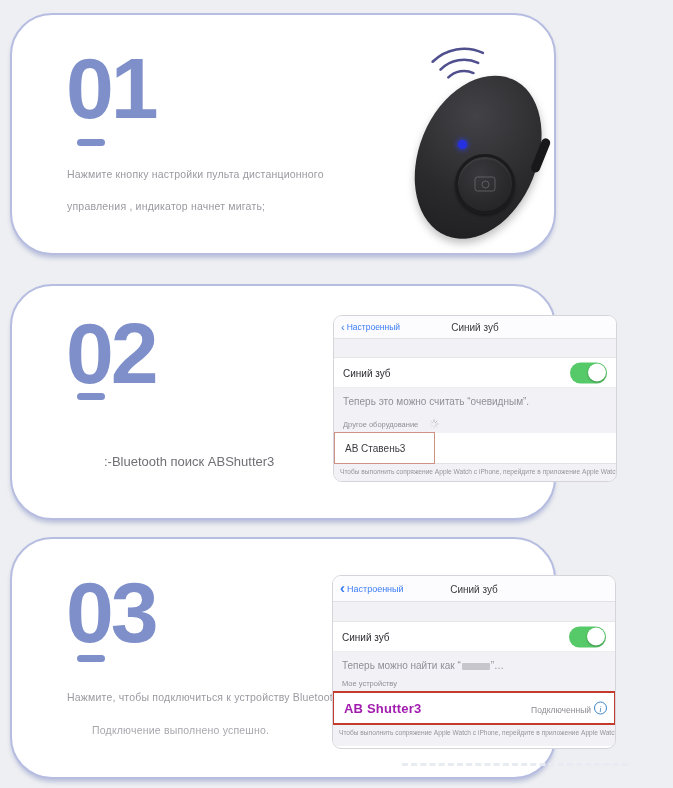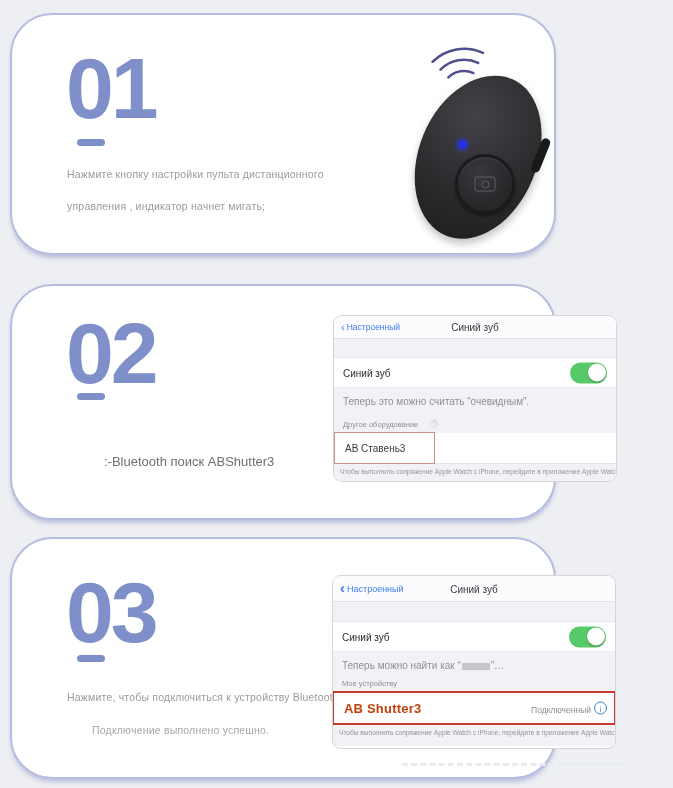--- a/index.html
+++ b/index.html
@@ -81,7 +81,7 @@
   #phone3 .p-device-row { height:32px; }
   .p-device-name { position:absolute; left:11px; top:50%; transform:translateY(-50%);
     font-size:10px; color:#3a3a40; }
-  #phone3 .p-device-name { font-size:13px; font-weight:700; color:#c2410c; letter-spacing:.2px; }
+  #phone3 .p-device-name { font-size:13px; font-weight:700; color:#a21caf; letter-spacing:.2px; }
   .red-frame-soft { position:absolute; left:0; top:-1px; width:101px; height:32px;
     border:1.5px solid #cf9185; pointer-events:none; }
   .red-frame-full { position:absolute; left:-1px; top:-1px; right:-1px; bottom:-1px;

